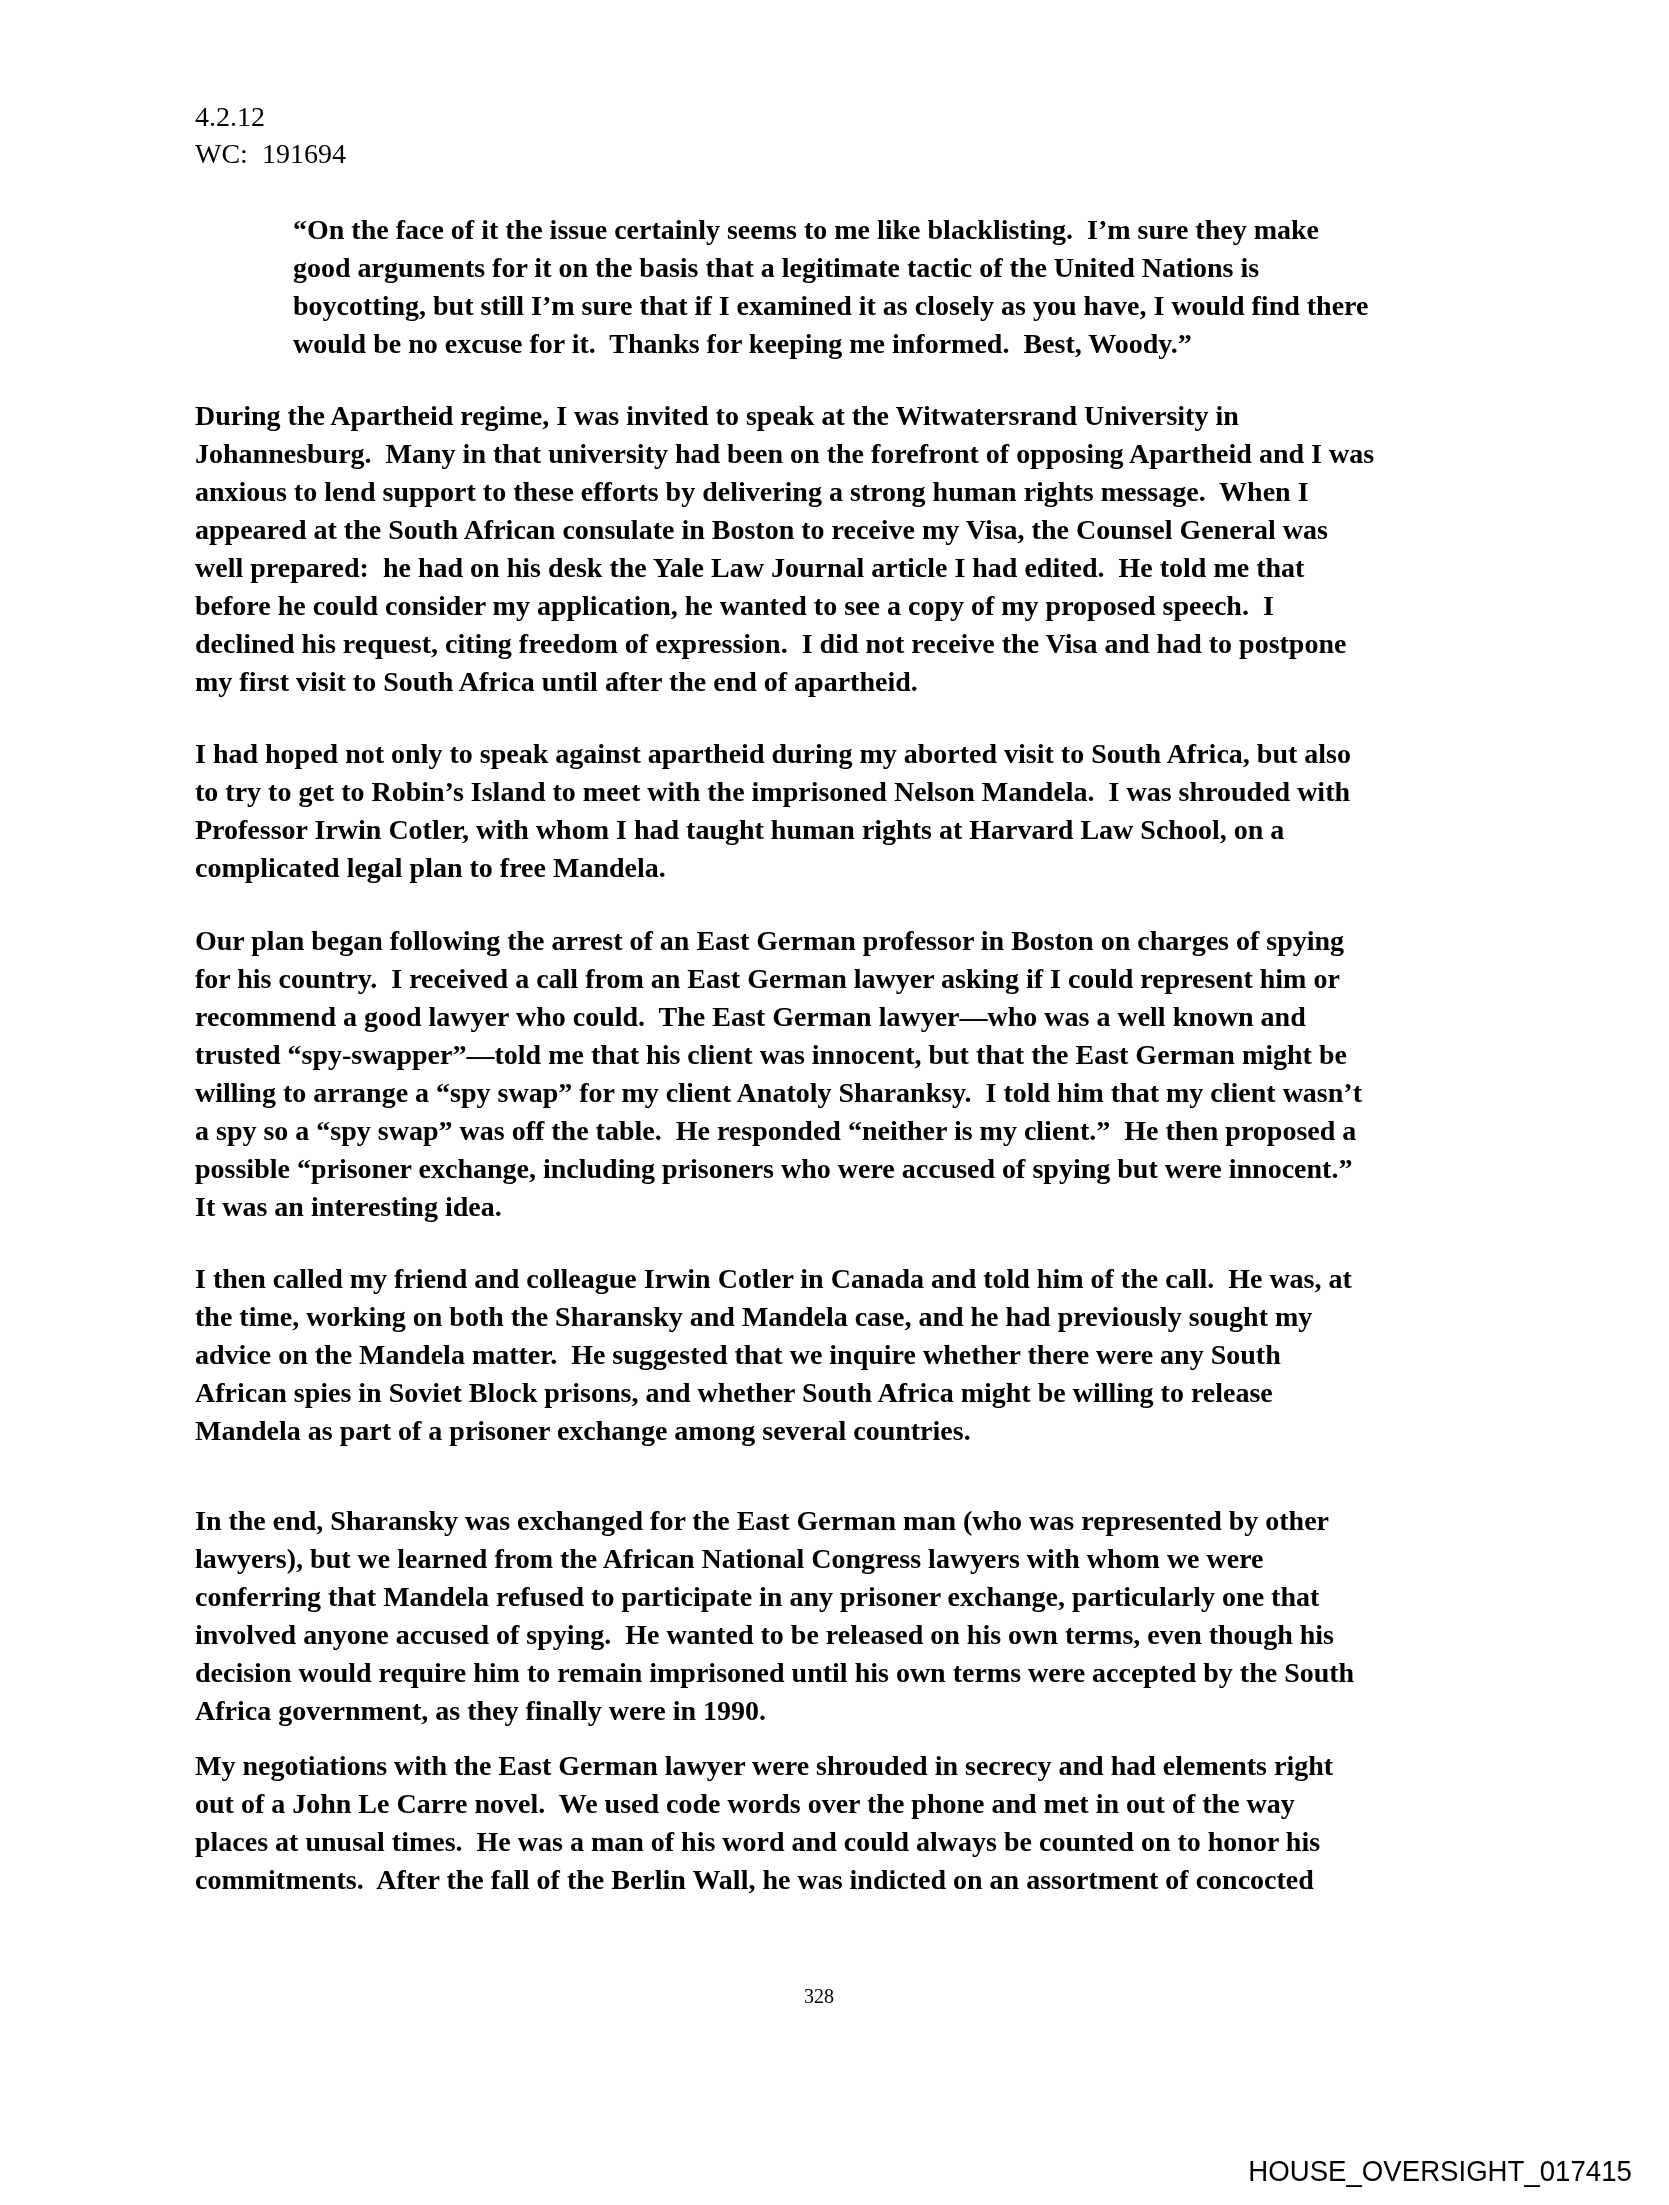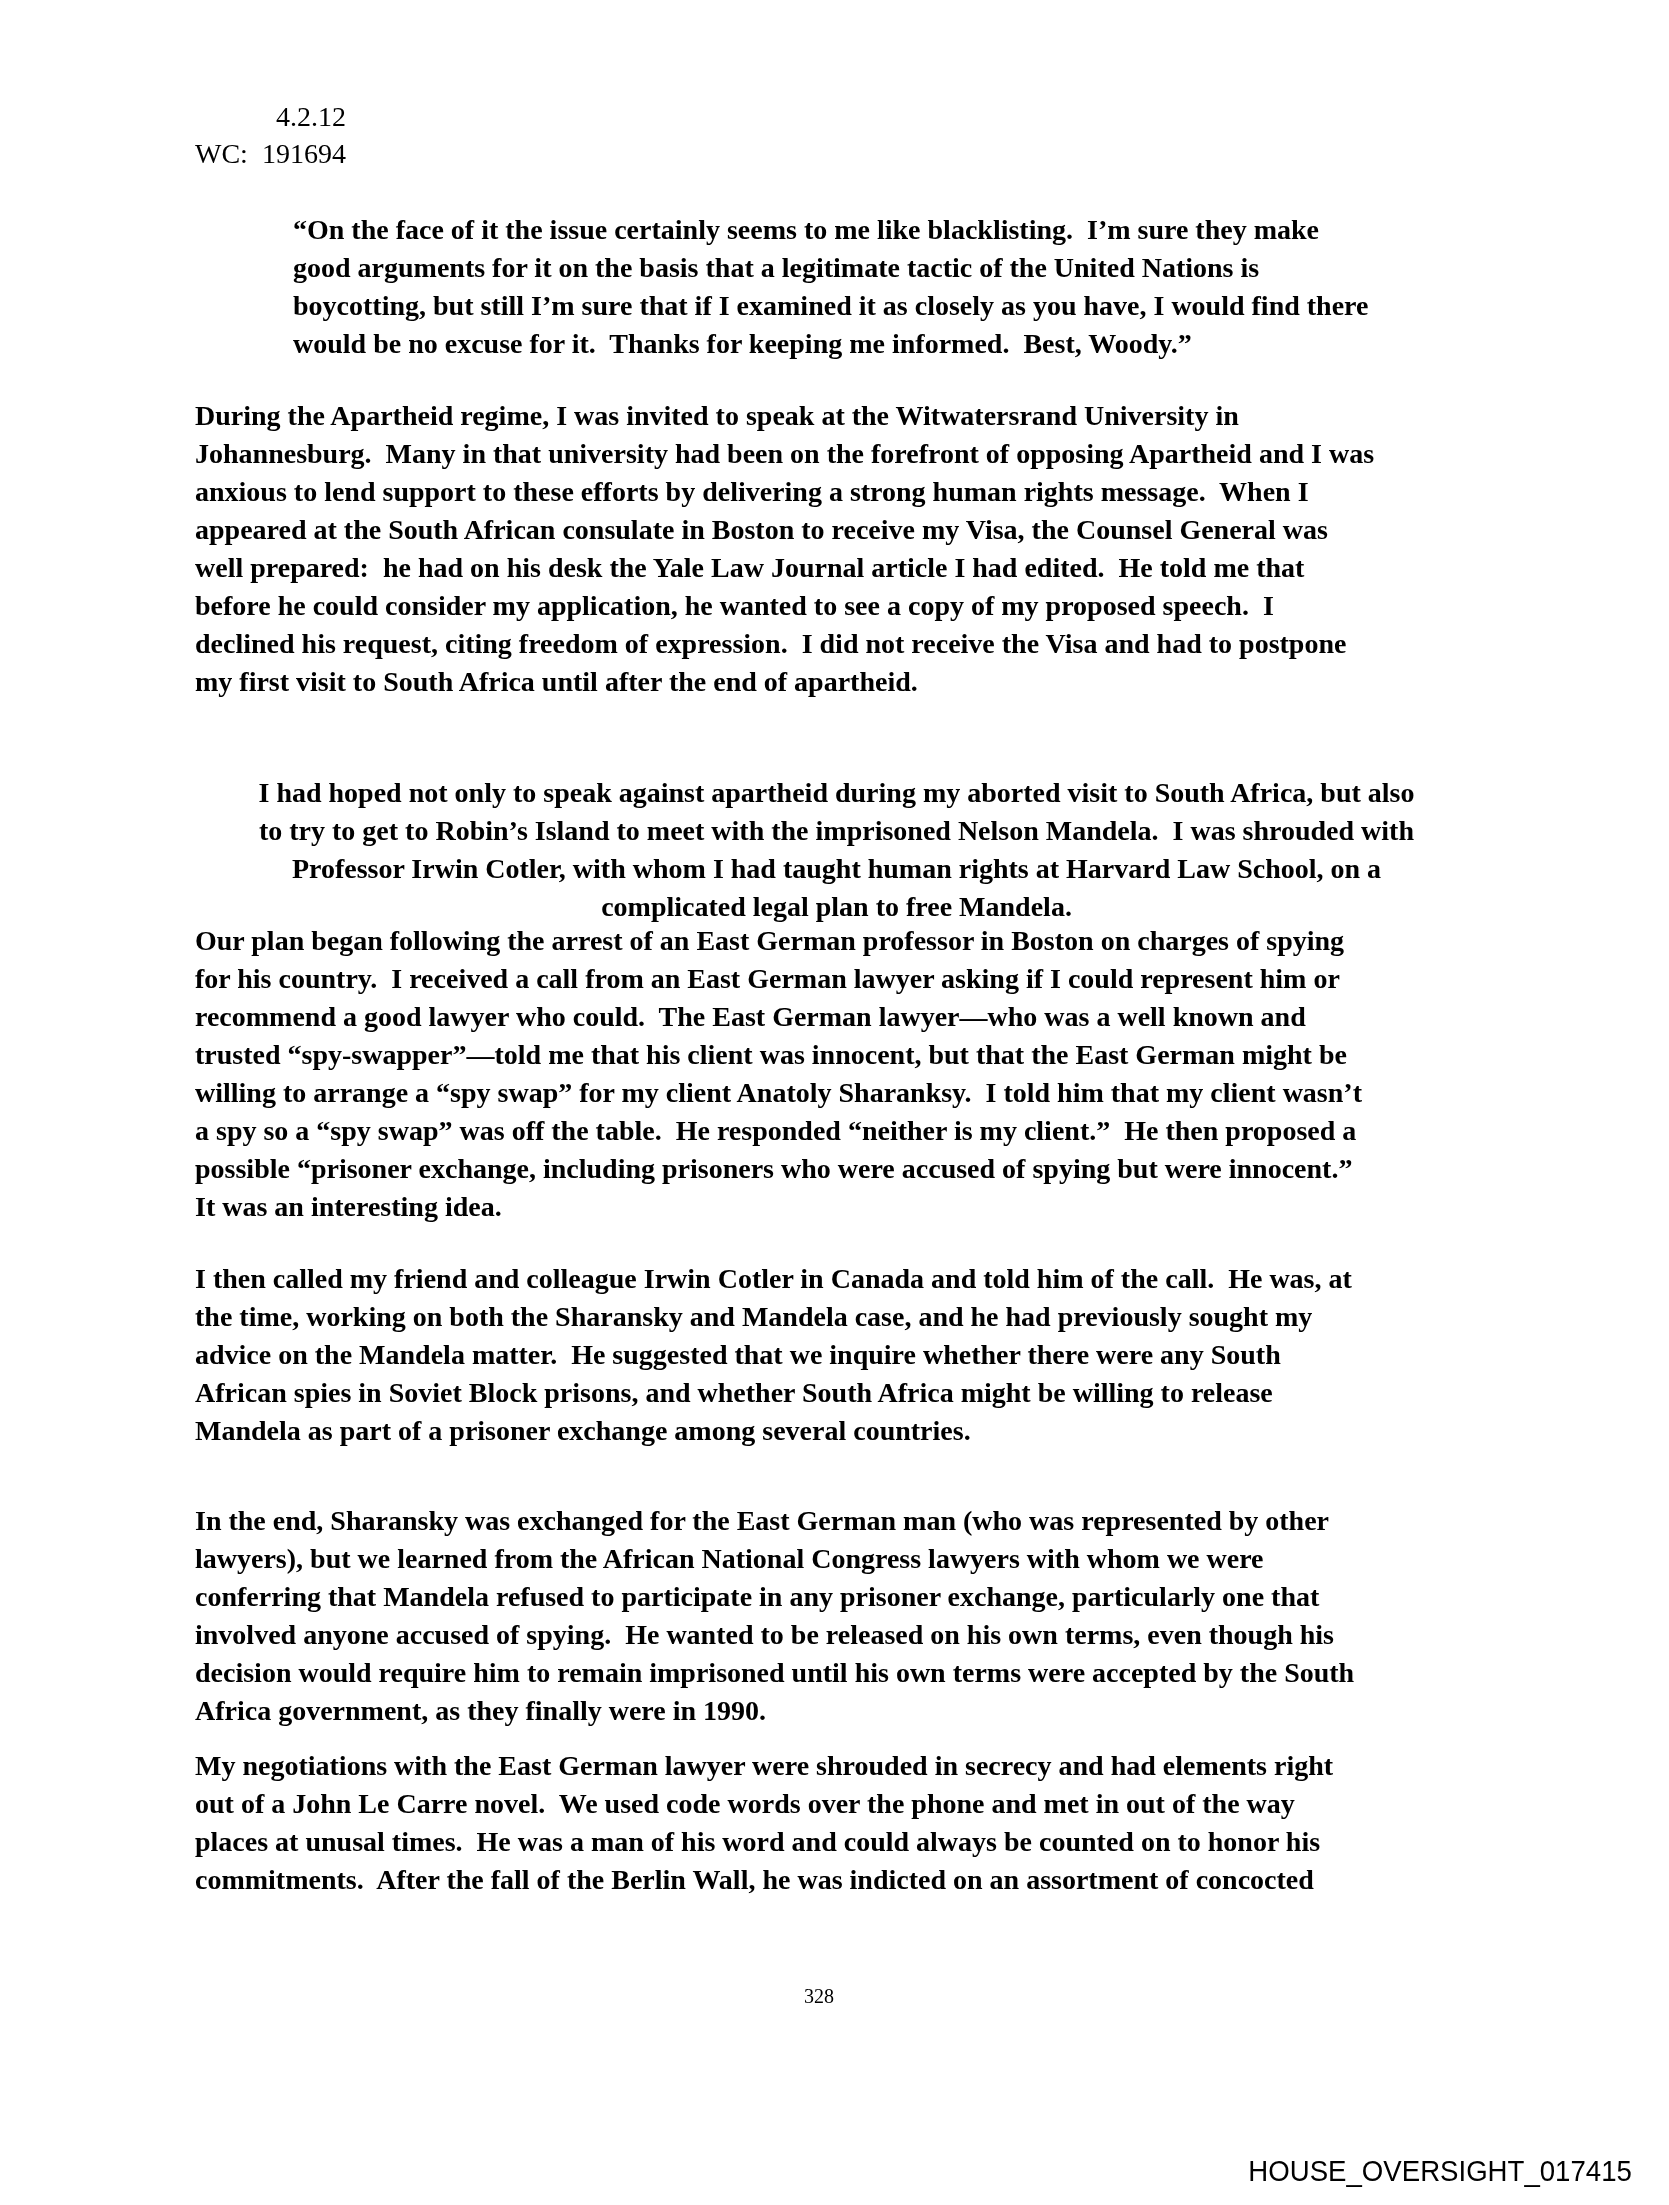--- a/index.html
+++ b/index.html
@@ -27,7 +27,6 @@
       top: 98px;
       font-size: 28px;
       line-height: 37px;
-      text-align: right;
     }
     .header div { white-space: pre; }
     .quote {

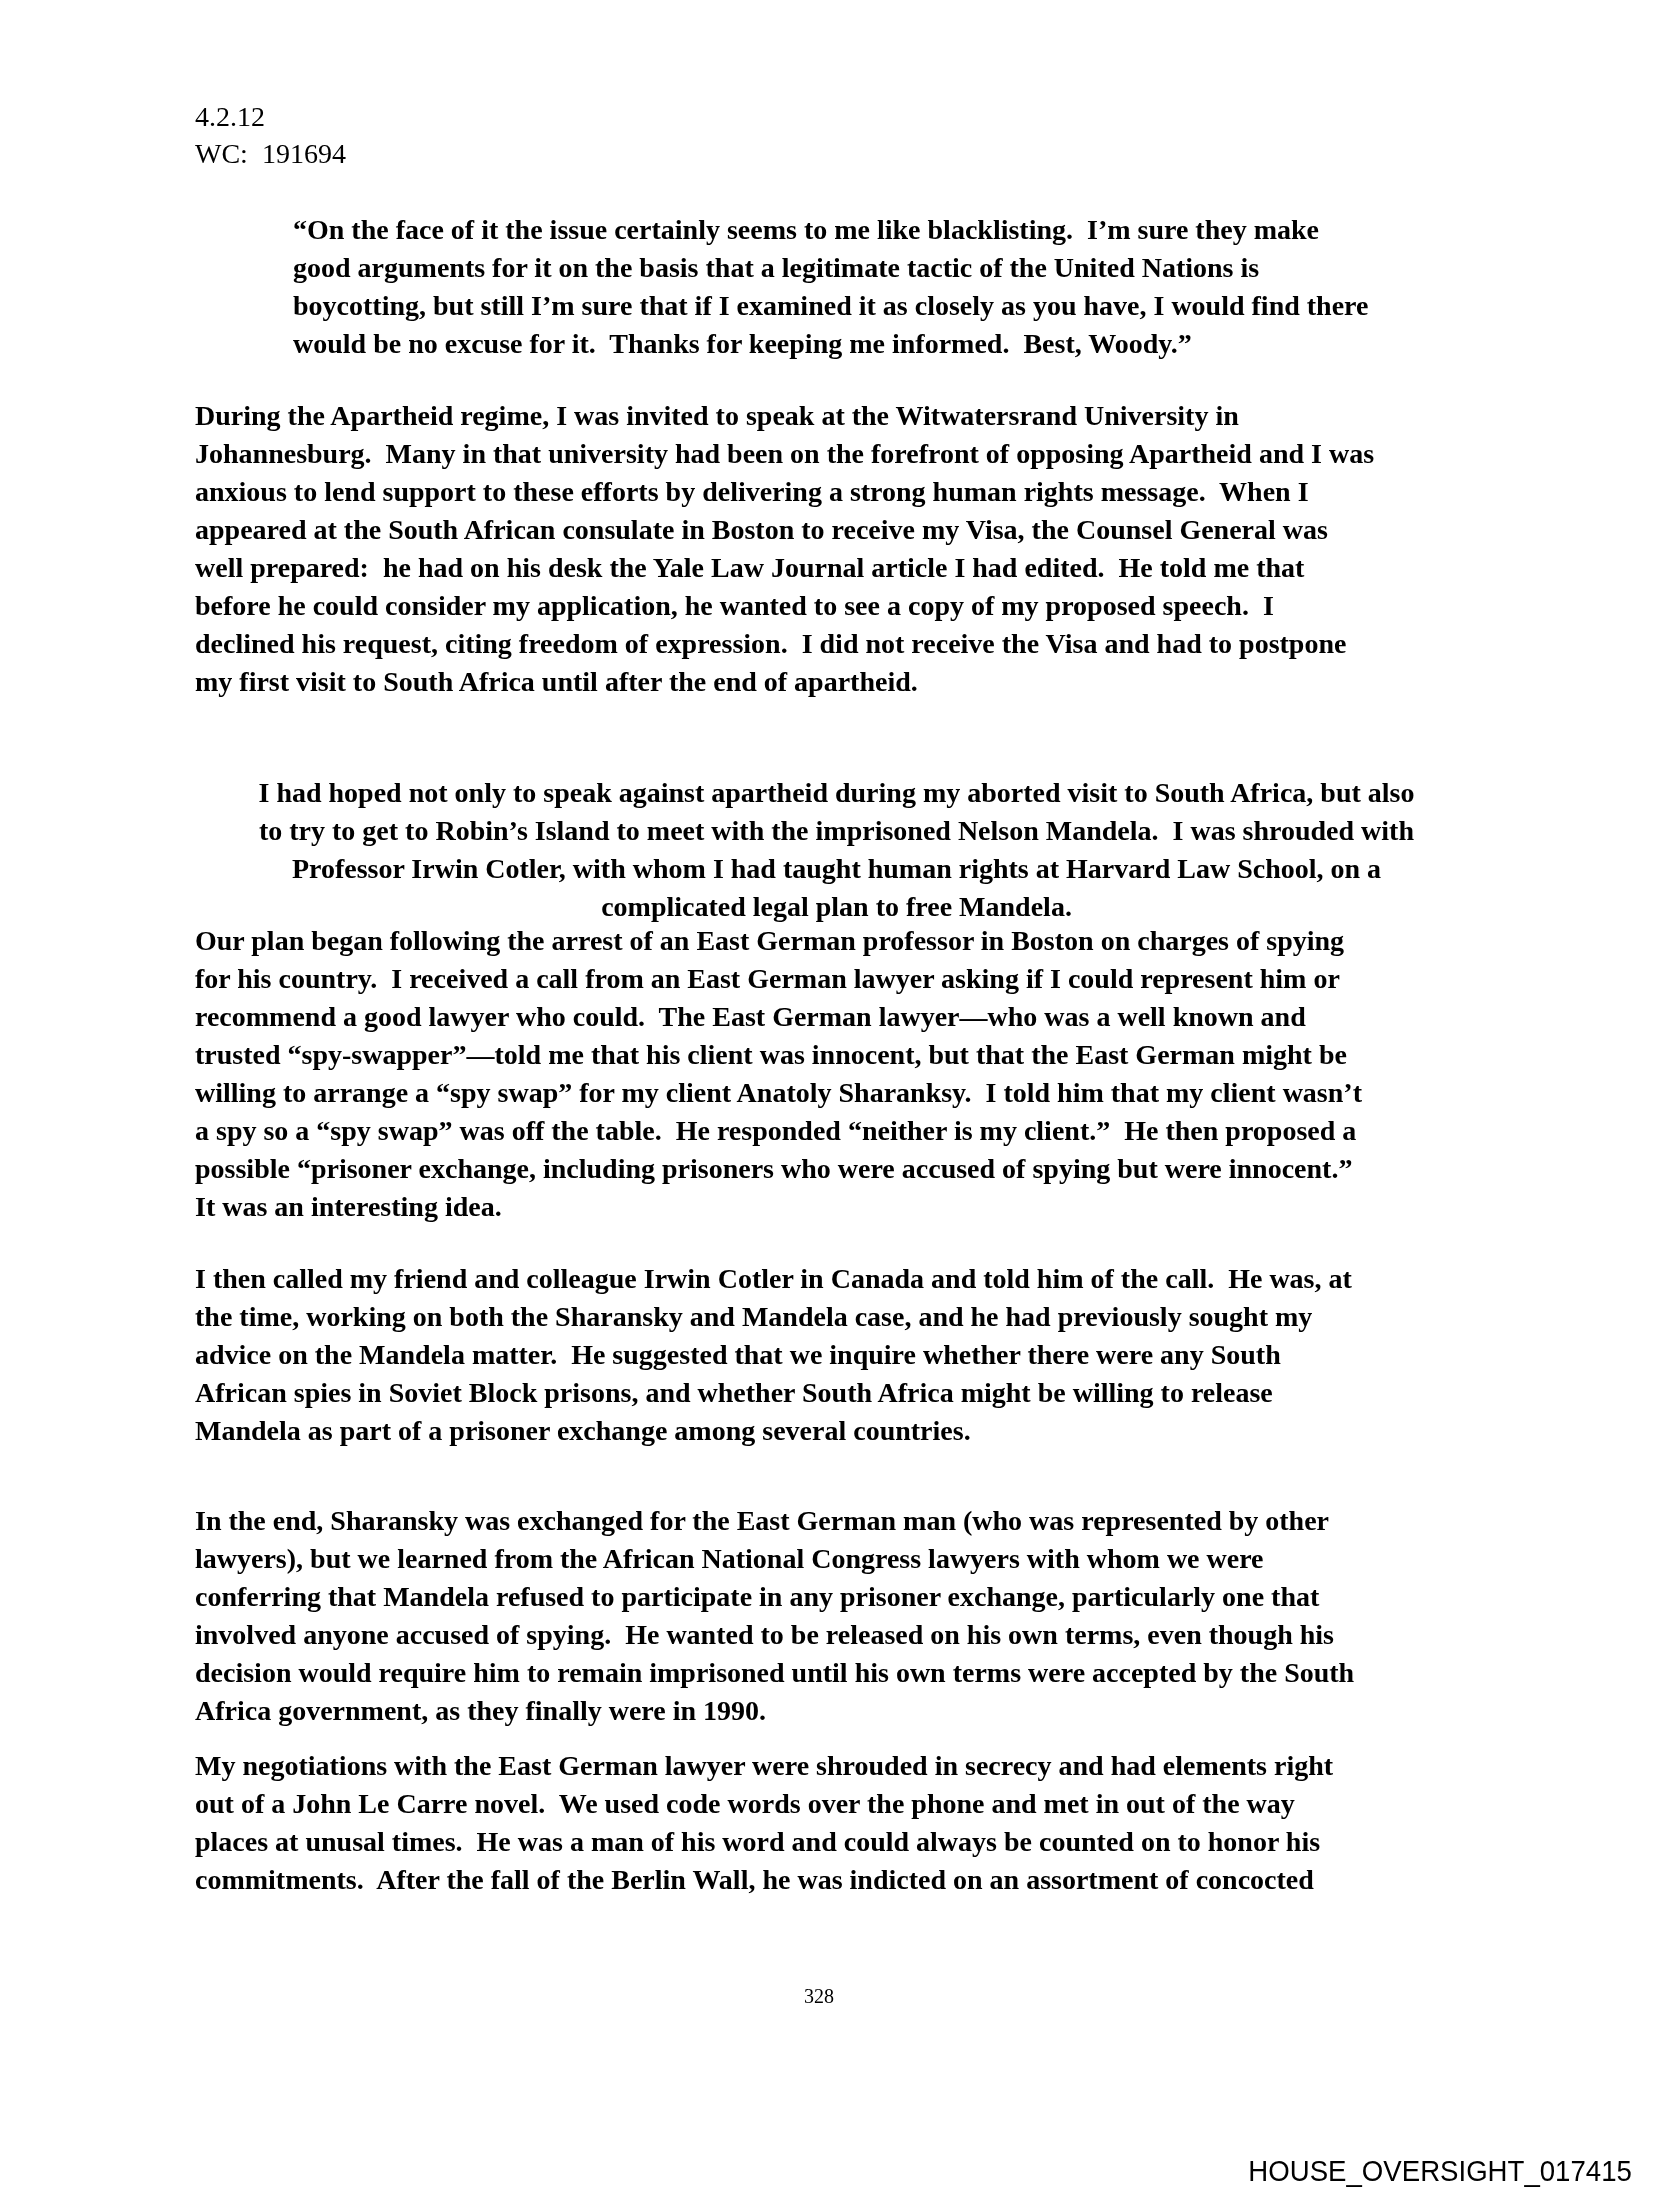--- a/index.html
+++ b/index.html
@@ -92,7 +92,7 @@
     <span class="line">my first visit to South Africa until after the end of apartheid.</span>
   </div>
 
-  <div class="para" style="top:774px;text-align:center;">
+  <div class="para" style="top:735px;">
     <span class="line">I had hoped not only to speak against apartheid during my aborted visit to South Africa, but also</span>
     <span class="line">to try to get to Robin’s Island to meet with the imprisoned Nelson Mandela.  I was shrouded with</span>
     <span class="line">Professor Irwin Cotler, with whom I had taught human rights at Harvard Law School, on a</span>

